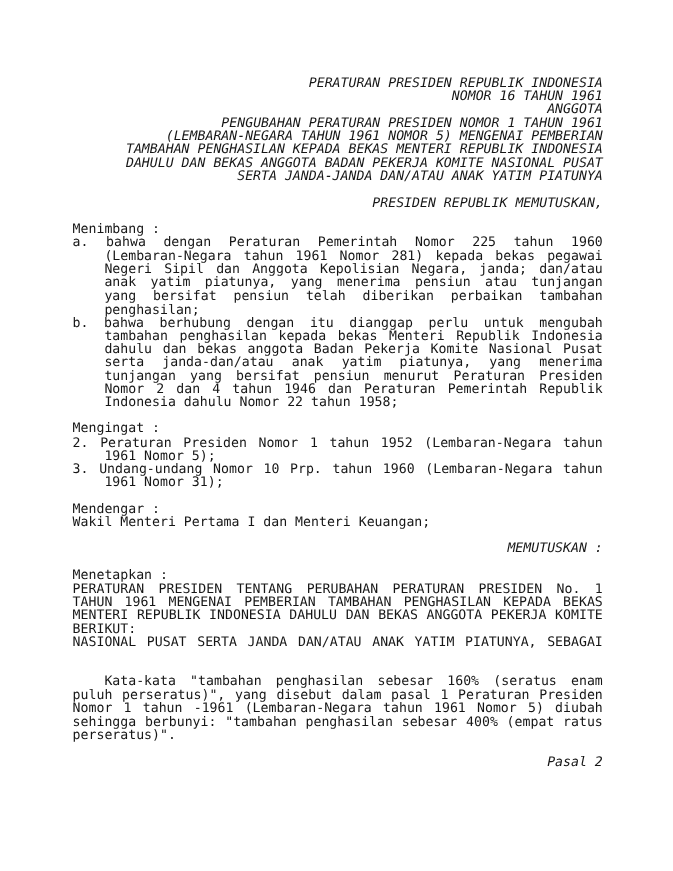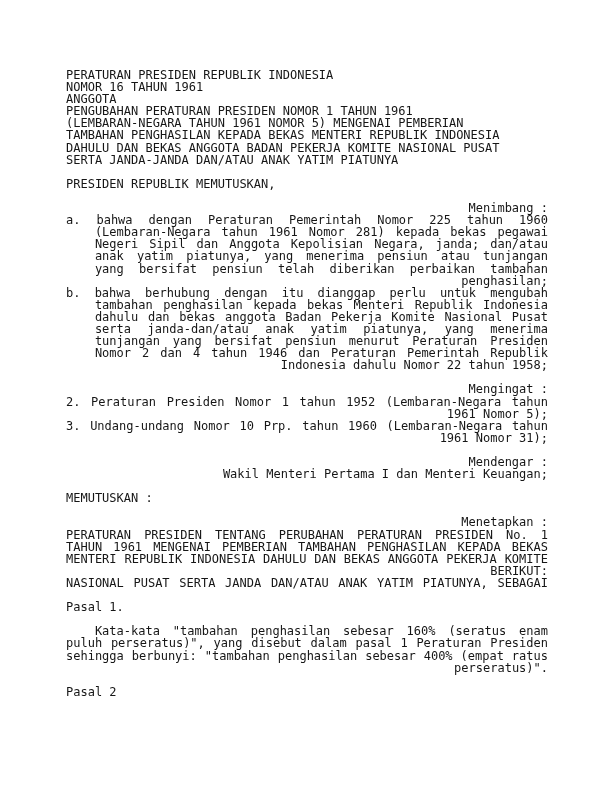--- a/index.html
+++ b/index.html
@@ -24,7 +24,7 @@
     font-weight: 400;
   }
   .line { white-space: pre-wrap; min-height: var(--lh); }
-  .a-center  { text-align: left; }
+  .a-center  { text-align: right; font-style: italic; }
   .a-left    { text-align: right; }
   .a-justify { text-align: justify; text-align-last: justify; white-space: normal; }
   .i4 { padding-left: 4ch; }

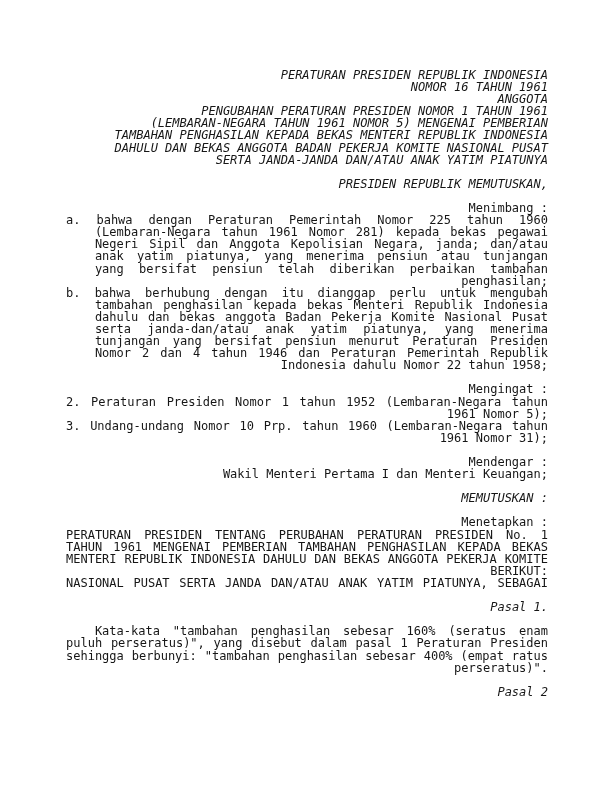--- a/index.html
+++ b/index.html
@@ -25,7 +25,7 @@
   }
   .line { white-space: pre-wrap; min-height: var(--lh); }
   .a-center  { text-align: right; font-style: italic; }
-  .a-left    { text-align: right; }
+  .a-left    { text-align: left; }
   .a-justify { text-align: justify; text-align-last: justify; white-space: normal; }
   .i4 { padding-left: 4ch; }
 </style>

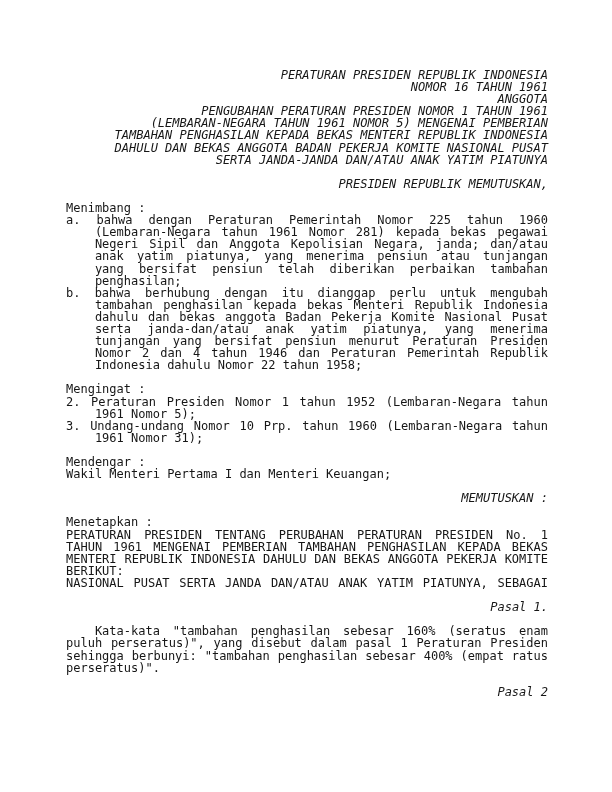--- a/index.html
+++ b/index.html
@@ -78,7 +78,6 @@
       <div class="line a-left">BERIKUT:</div>
       <div class="line a-justify">NASIONAL PUSAT SERTA JANDA DAN/ATAU ANAK YATIM PIATUNYA, SEBAGAI</div>
       <div class="line a-left"></div>
-      <div class="line a-center">Pasal 1.</div>
       <div class="line a-left"></div>
       <div class="line a-justify i4">Kata-kata "tambahan penghasilan sebesar 160% (seratus enam</div>
       <div class="line a-justify">puluh perseratus)", yang disebut dalam pasal 1 Peraturan Presiden</div>

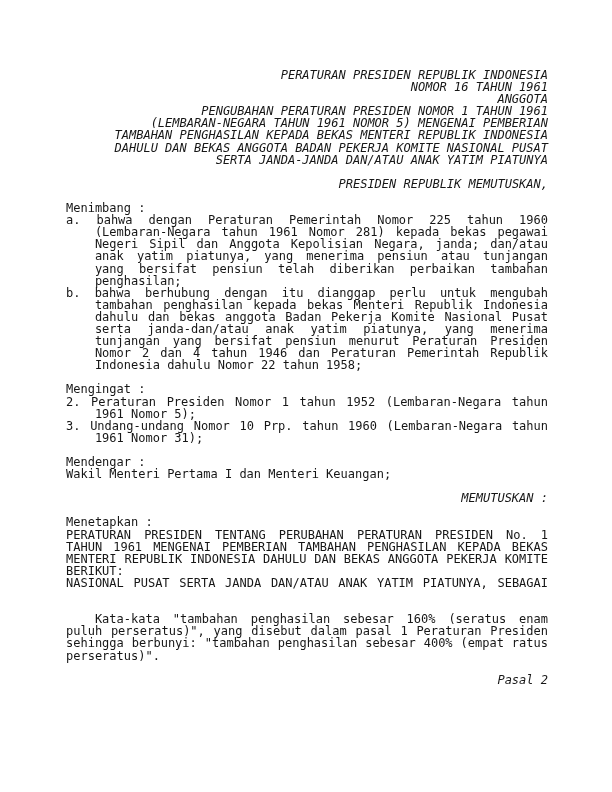--- a/index.html
+++ b/index.html
@@ -81,6 +81,7 @@
       <div class="line a-left"></div>
       <div class="line a-justify i4">Kata-kata "tambahan penghasilan sebesar 160% (seratus enam</div>
       <div class="line a-justify">puluh perseratus)", yang disebut dalam pasal 1 Peraturan Presiden</div>
+      <div class="line a-justify">Nomor 1 tahun -1961 (Lembaran-Negara tahun 1961 Nomor 5) diubah</div>
       <div class="line a-justify">sehingga berbunyi: "tambahan penghasilan sebesar 400% (empat ratus</div>
       <div class="line a-left">perseratus)".</div>
       <div class="line a-left"></div>

